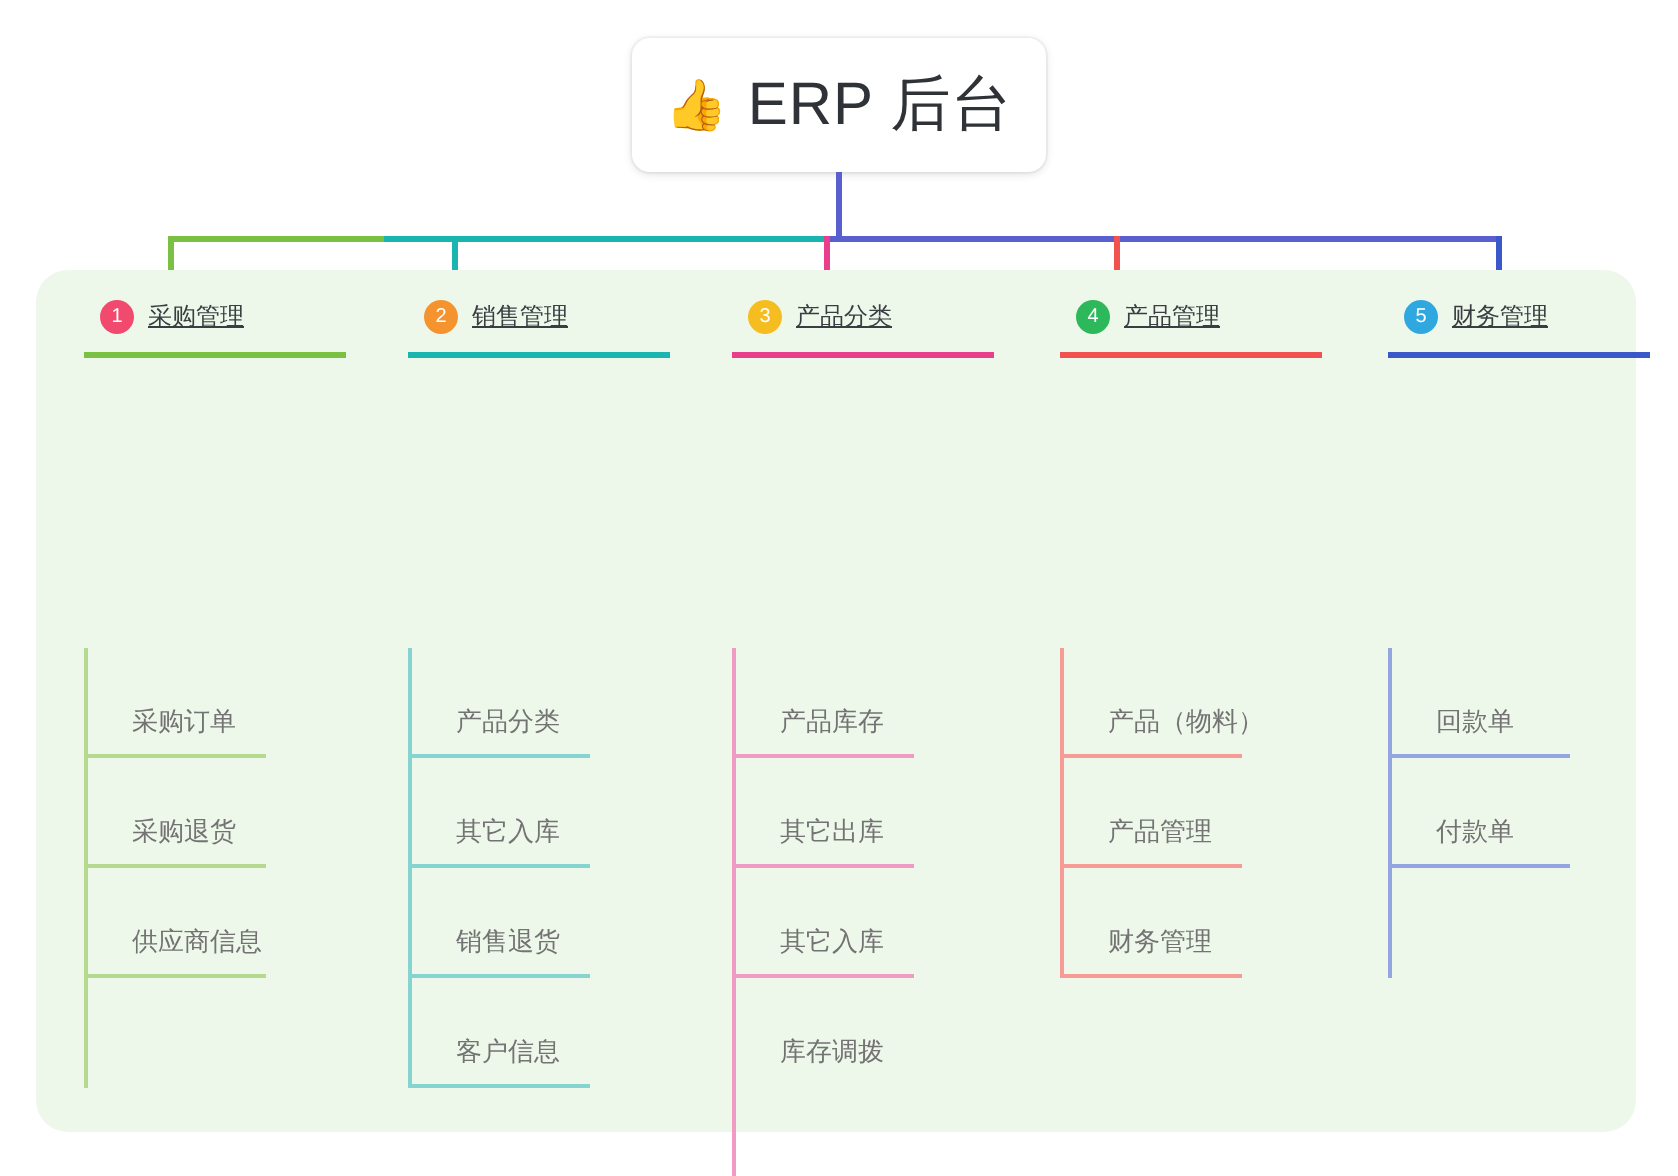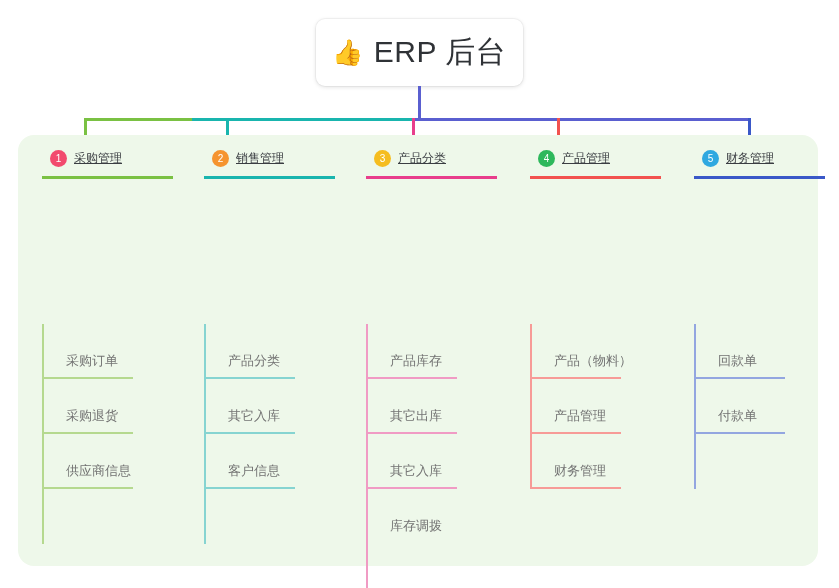--- a/index.html
+++ b/index.html
@@ -219,6 +219,10 @@
             <div class="leaf-underline" style="background: rgb(134, 212, 209);"></div>
           </div>
           <div class="leaf">
+            <span class="leaf-label">销售退货</span>
+            <div class="leaf-underline" style="background: rgb(134, 212, 209);"></div>
+          </div>
+          <div class="leaf">
             <span class="leaf-label">客户信息</span>
             <div class="leaf-underline" style="background: rgb(134, 212, 209);"></div>
           </div>

